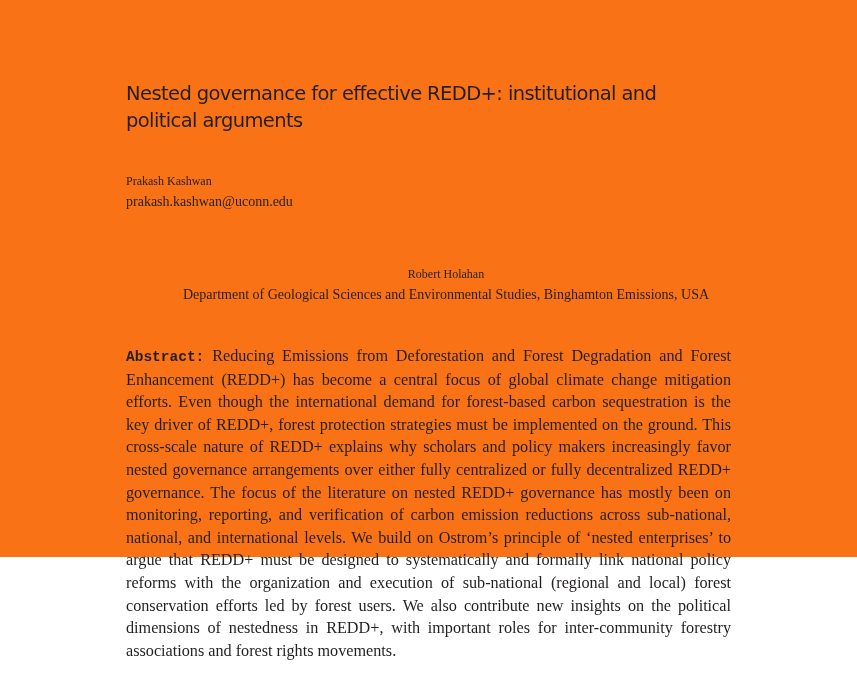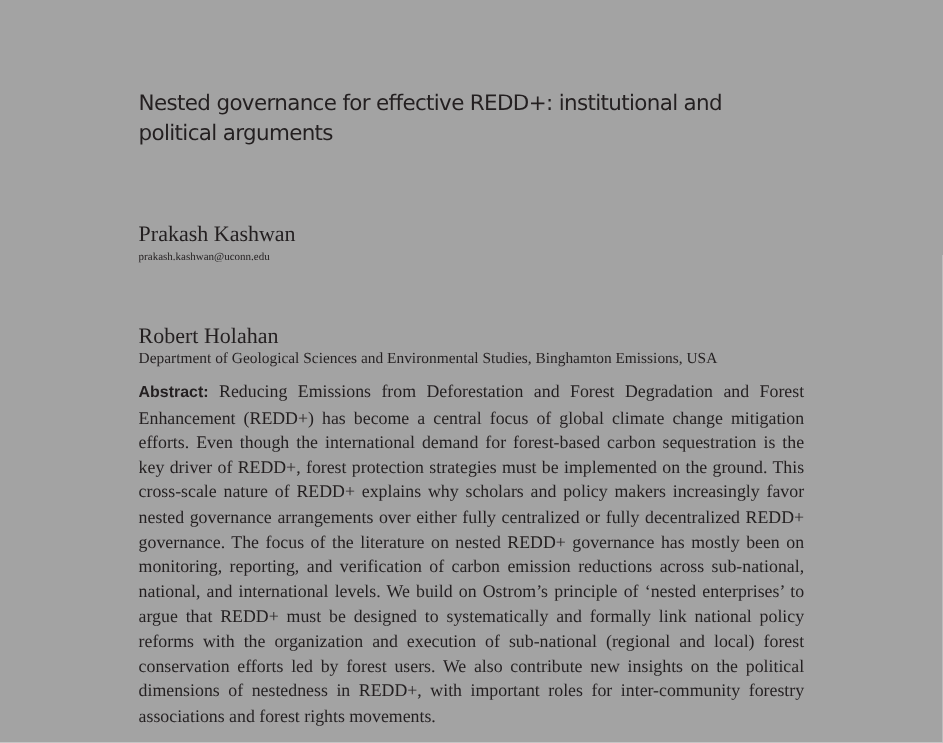--- a/index.html
+++ b/index.html
@@ -4,7 +4,7 @@
 <style>
   html, body { margin: 0; padding: 0; background: #ffffff; }
   body { width: 857px; height: 675px; overflow: hidden; position: relative; color: #231f20; }
-  .page { position: absolute; left: 0; top: 0; width: 857px; height: 675px; background: #a3a3a3; }
+  .page { position: absolute; left: 0; top: 0; width: 857px; height: 557px; background: #f97316; }
   .title {
     position: absolute; left: 126px; top: 80px; width: 600px;
     font-family: "DejaVu Sans", sans-serif; font-size: 19.5px; line-height: 27px;

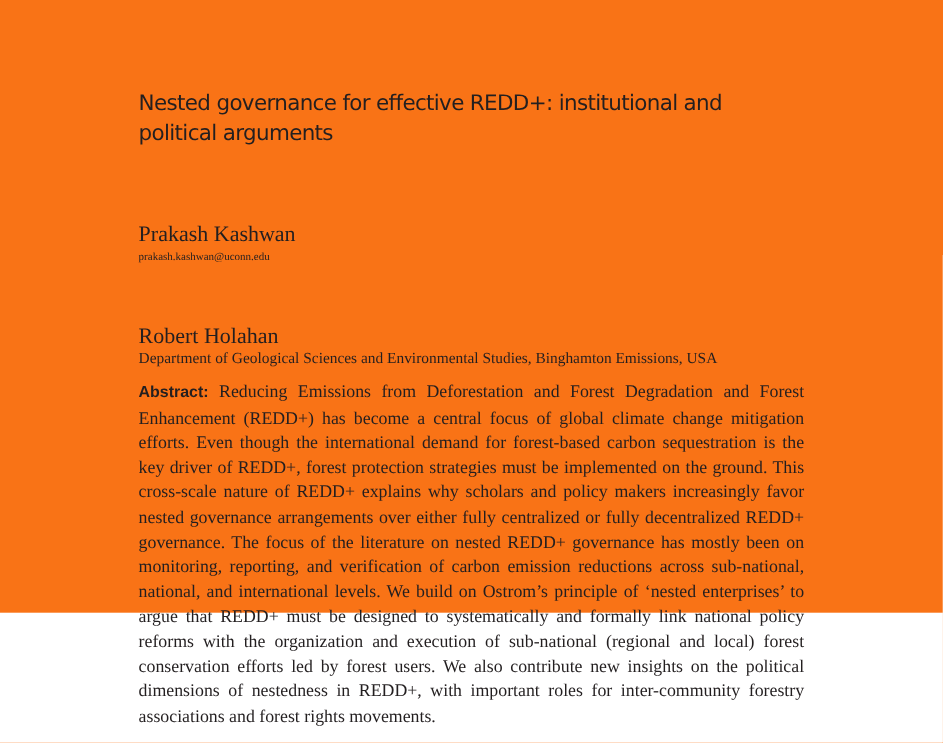--- a/index.html
+++ b/index.html
@@ -13,7 +13,7 @@
   .author-block { position: absolute; left: 126px; width: 640px; font-family: "Liberation Serif", serif; color: #231f20; }
   .author-block.a1 { top: 170px; }
   .author-block.a2 { top: 263px; }
-  .author-name { font-size: 20px; line-height: 22px; margin-top: 32px; }
+  .author-name { font-size: 12px; line-height: 22px; }
   .affil { font-size: 14px; line-height: 19px; }
   .email { font-size: 10px; line-height: 19px; }
   .abstract {

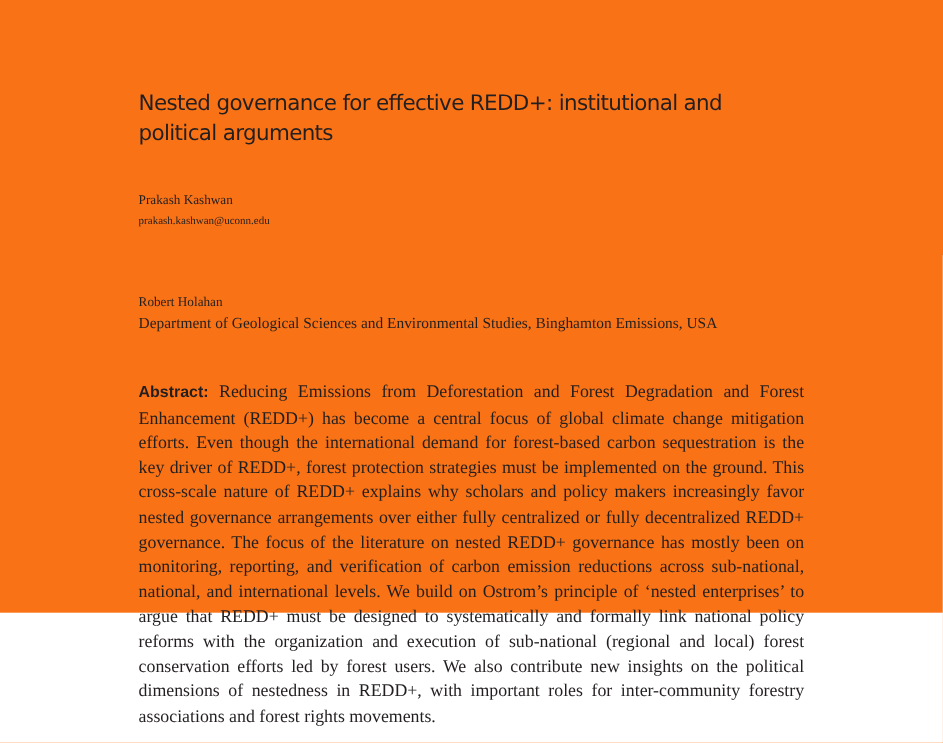--- a/index.html
+++ b/index.html
@@ -15,7 +15,7 @@
   .author-block.a2 { top: 263px; }
   .author-name { font-size: 12px; line-height: 22px; }
   .affil { font-size: 14px; line-height: 19px; }
-  .email { font-size: 10px; line-height: 19px; }
+  .email { font-size: 14px; line-height: 19px; }
   .abstract {
     position: absolute; left: 126px; top: 345px; width: 605px;
     font-family: "Liberation Serif", serif; font-size: 16.2px; line-height: 22.6px;

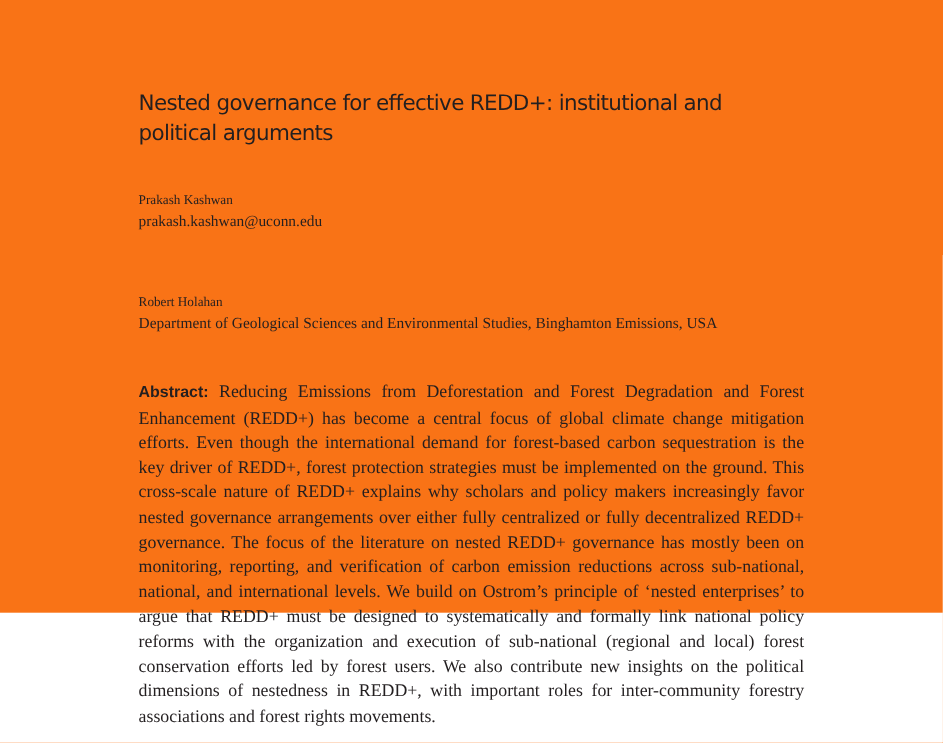--- a/index.html
+++ b/index.html
@@ -12,7 +12,7 @@
   }
   .author-block { position: absolute; left: 126px; width: 640px; font-family: "Liberation Serif", serif; color: #231f20; }
   .author-block.a1 { top: 170px; }
-  .author-block.a2 { top: 263px; }
+  .author-block.a2 { top: 263px; text-align: center; }
   .author-name { font-size: 12px; line-height: 22px; }
   .affil { font-size: 14px; line-height: 19px; }
   .email { font-size: 14px; line-height: 19px; }

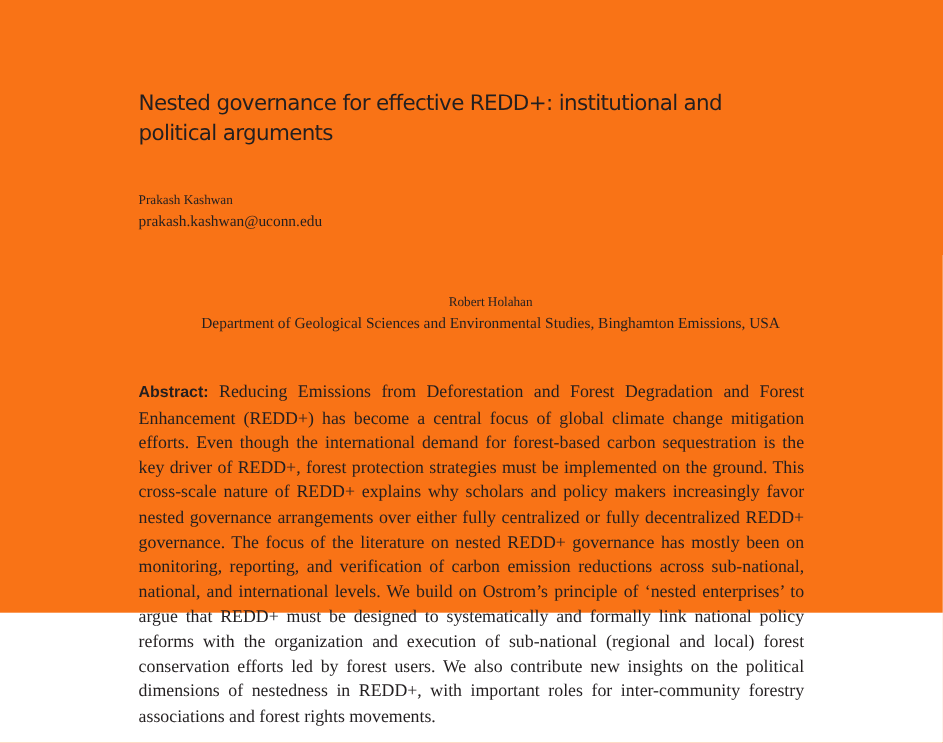--- a/index.html
+++ b/index.html
@@ -21,7 +21,7 @@
     font-family: "Liberation Serif", serif; font-size: 16.2px; line-height: 22.6px;
     text-align: justify; color: #231f20; margin: 0;
   }
-  .abstract-label { font-family: Liberation Sans, sans-serif; font-weight: bold; font-size: 14.5px; }
+  .abstract-label { font-family: Liberation Mono, monospace; font-weight: bold; font-size: 14.5px; }
 </style>
 </head>
 <body>

